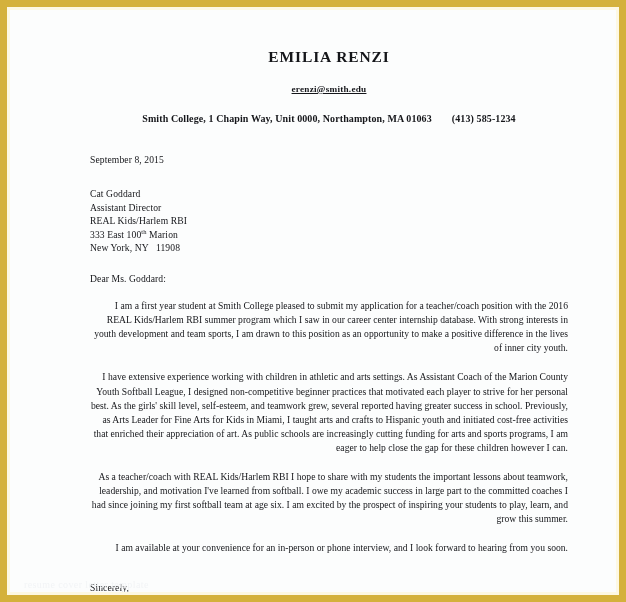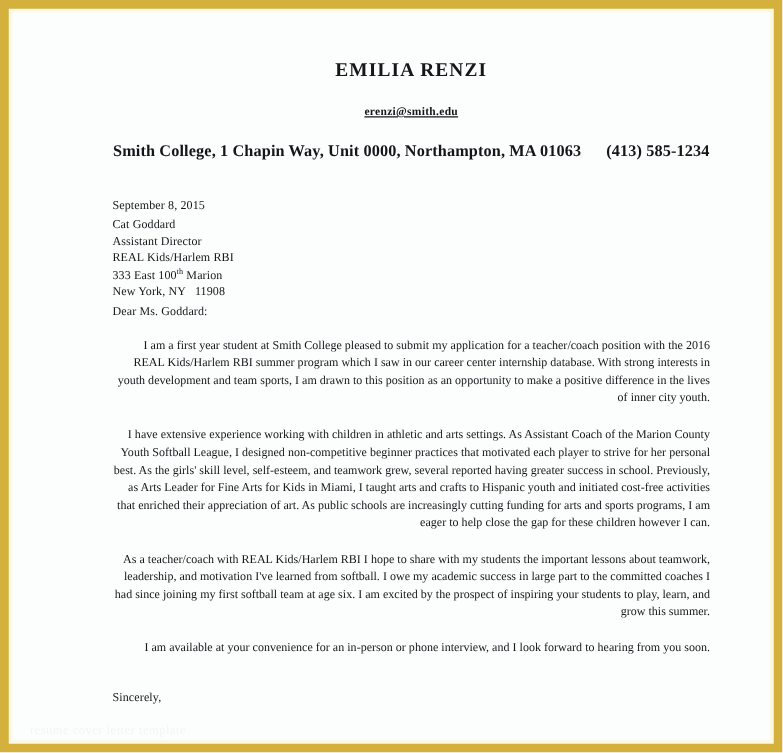--- a/index.html
+++ b/index.html
@@ -66,7 +66,7 @@
   }
   .lh-address-line {
     font-weight: bold;
-    font-size: 13px;
+    font-size: 10px;
     letter-spacing: 0.1px;
   }
   .lh-phone {

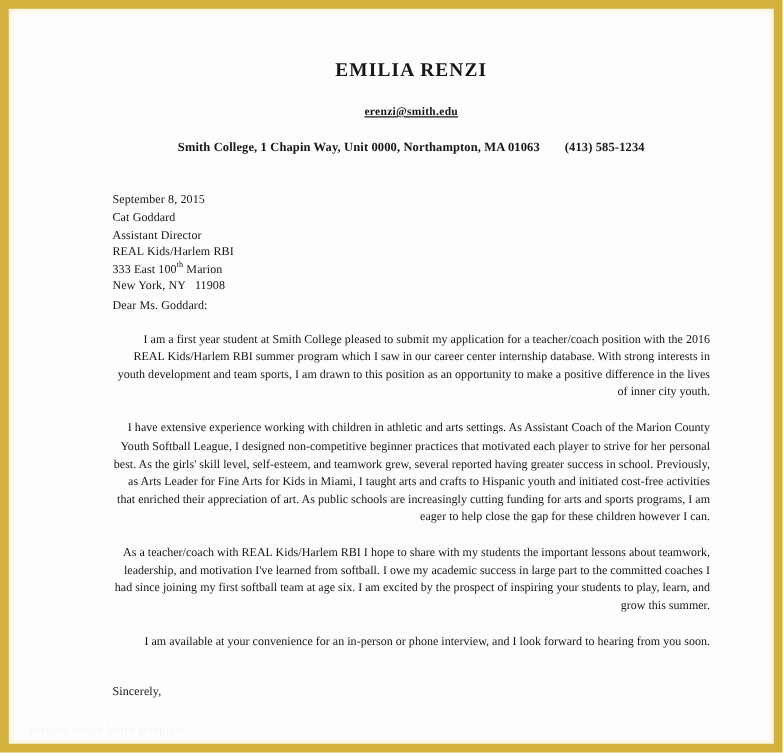--- a/index.html
+++ b/index.html
@@ -82,7 +82,7 @@
   }
 
   .recipient {
-    margin-top: 3px;
+    margin-top: 22px;
     font-size: 9.6px;
     line-height: 1.42;
     letter-spacing: 0.1px;

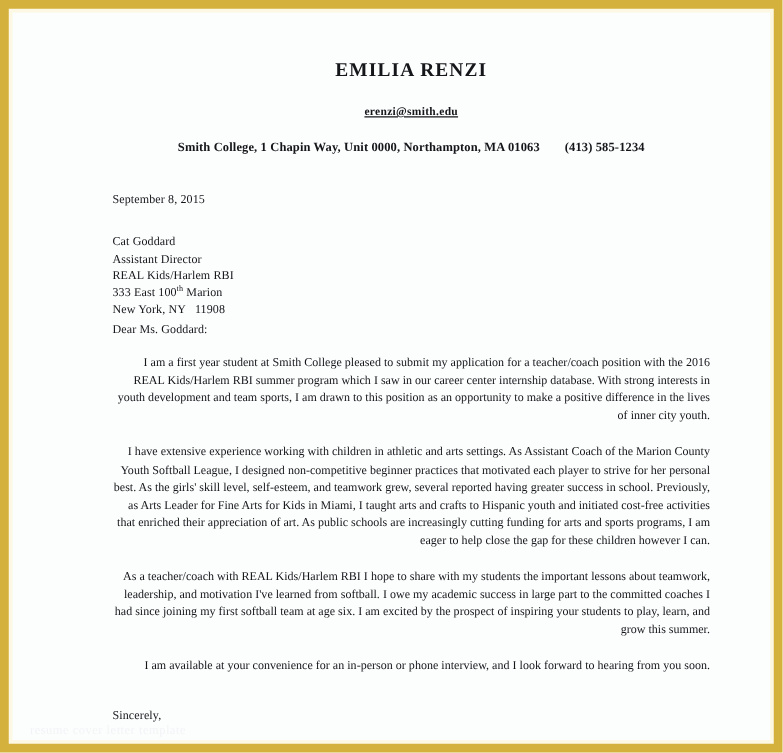--- a/index.html
+++ b/index.html
@@ -95,7 +95,7 @@
   }
 
   .salutation {
-    margin-top: 3px;
+    margin-top: 18px;
     font-size: 9.6px;
     letter-spacing: 0.1px;
   }

